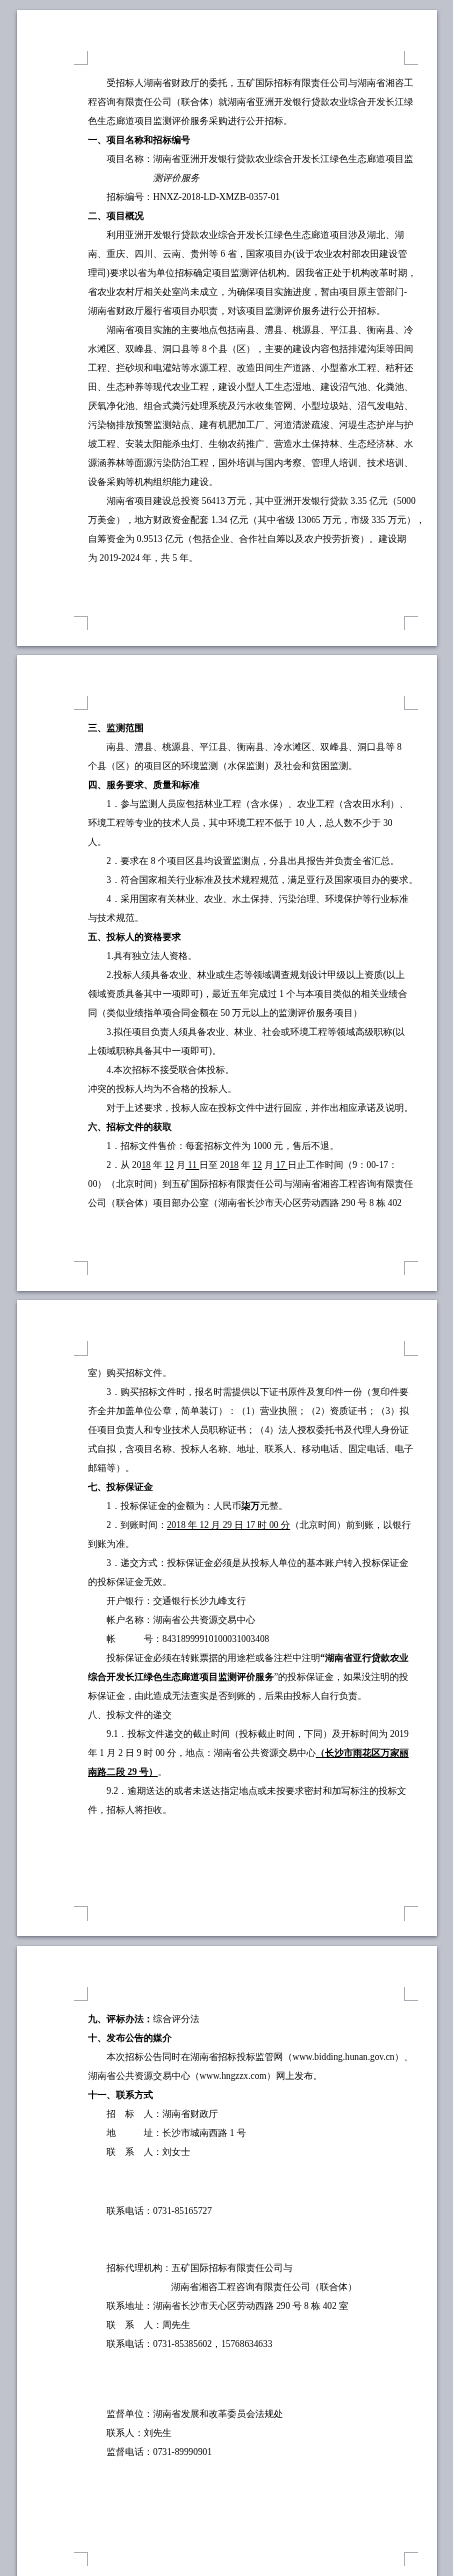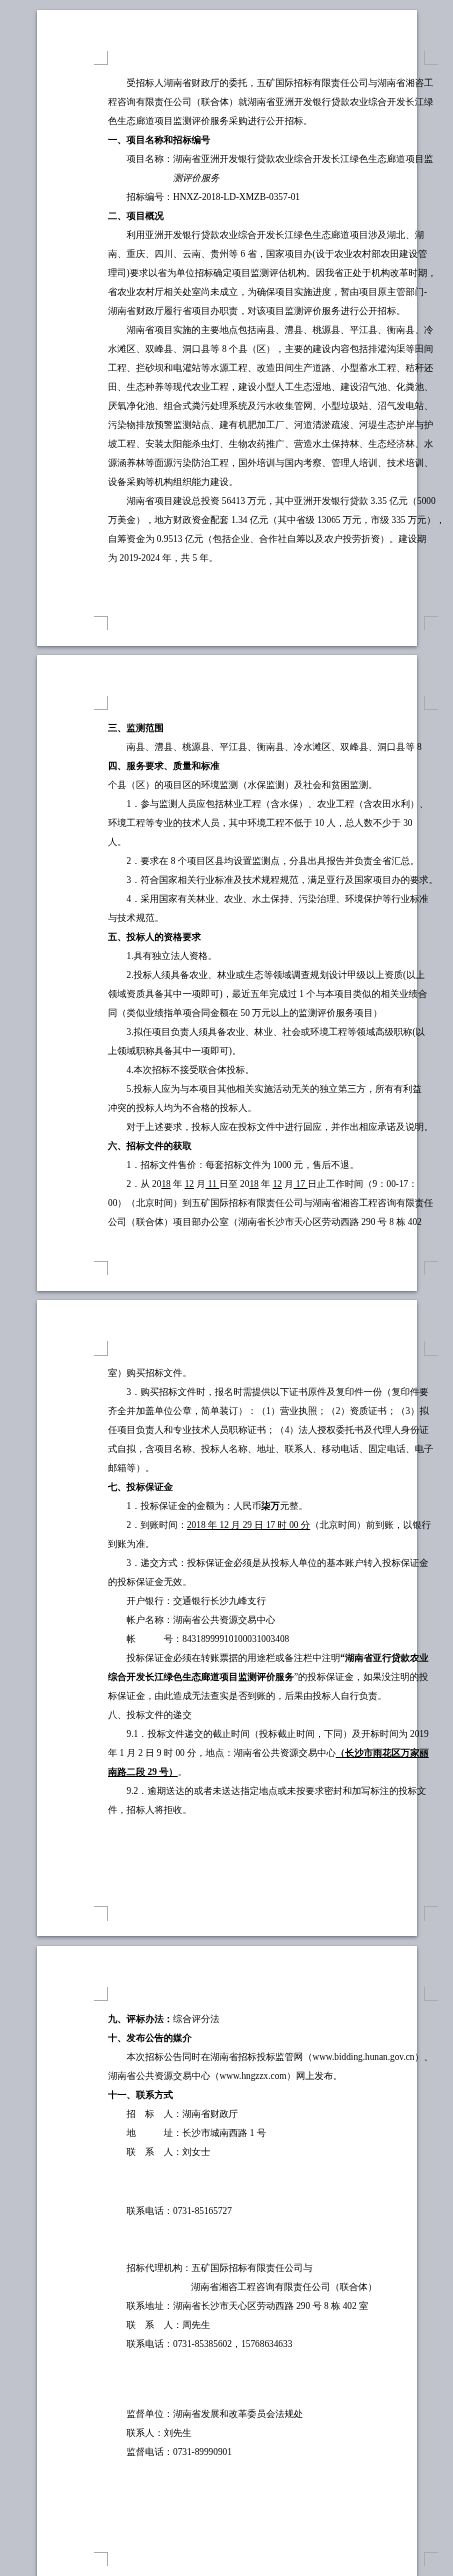--- a/index.html
+++ b/index.html
@@ -17,7 +17,7 @@
   }
   .page {
     position: relative;
-    width: 380px;
+    width: 420px;
     height: 636px;
     margin: 0 auto 9.3px auto;
     background: #ffffff;

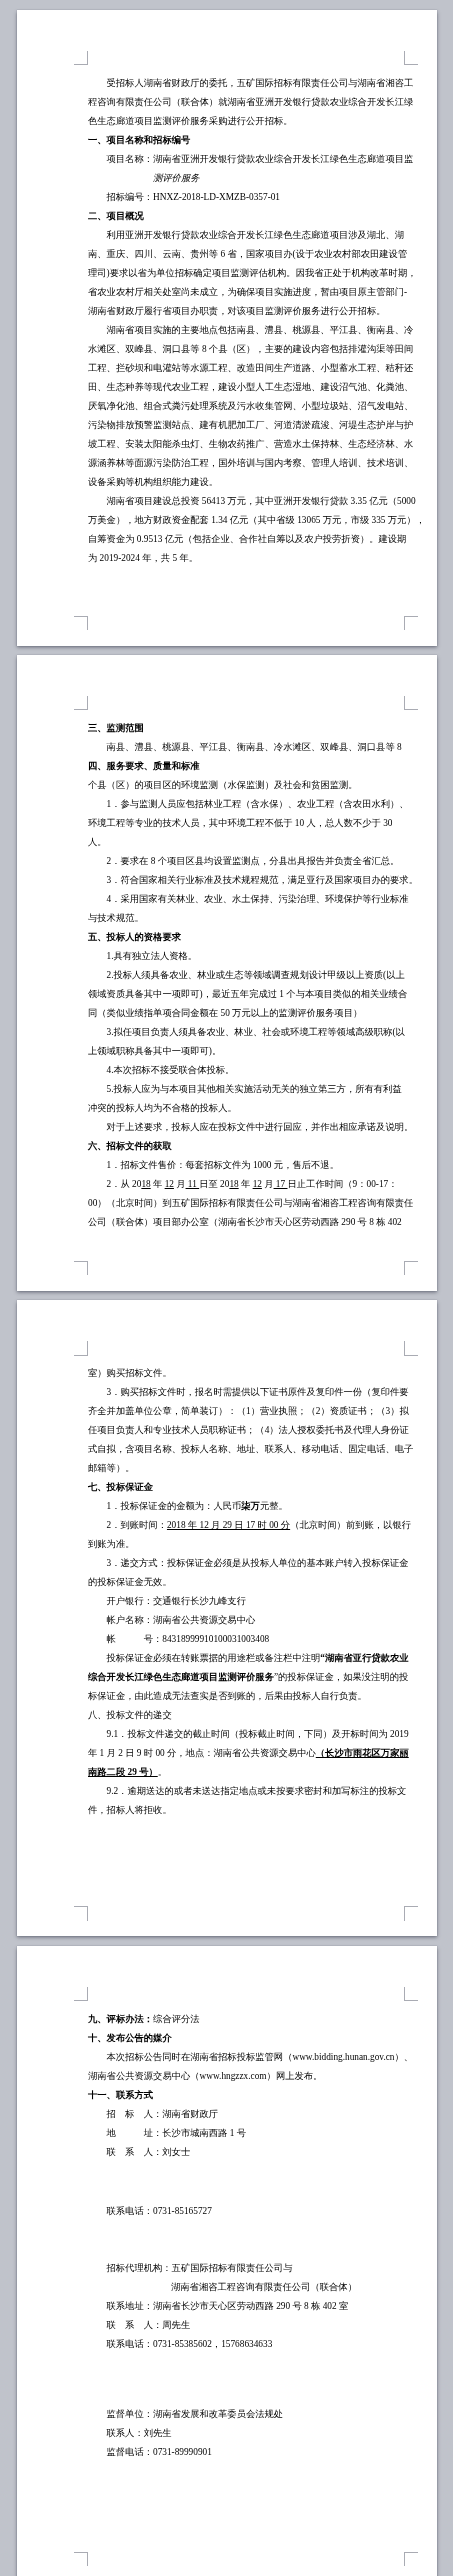--- a/index.html
+++ b/index.html
@@ -96,8 +96,8 @@
     <div class="content">
         <div class="line"><span class="b">三、监测范围</span></div>
         <div class="line" style="padding-left: 18.5px;"><span>南县、澧县、桃源县、平江县、衡南县、冷水滩区、双峰县、洞口县等 8</span></div>
+        <div class="line"><span>个县（区）的项目区的环境监测（水保监测）及社会和贫困监测。</span></div>
         <div class="line"><span class="b">四、服务要求、质量和标准</span></div>
-        <div class="line"><span>个县（区）的项目区的环境监测（水保监测）及社会和贫困监测。</span></div>
         <div class="line" style="padding-left: 18.5px;"><span>1．参与监测人员应包括林业工程（含水保）、农业工程（含农田水利）、</span></div>
         <div class="line"><span>环境工程等专业的技术人员，其中环境工程不低于 10 人，总人数不少于 30</span></div>
         <div class="line"><span>人。</span></div>

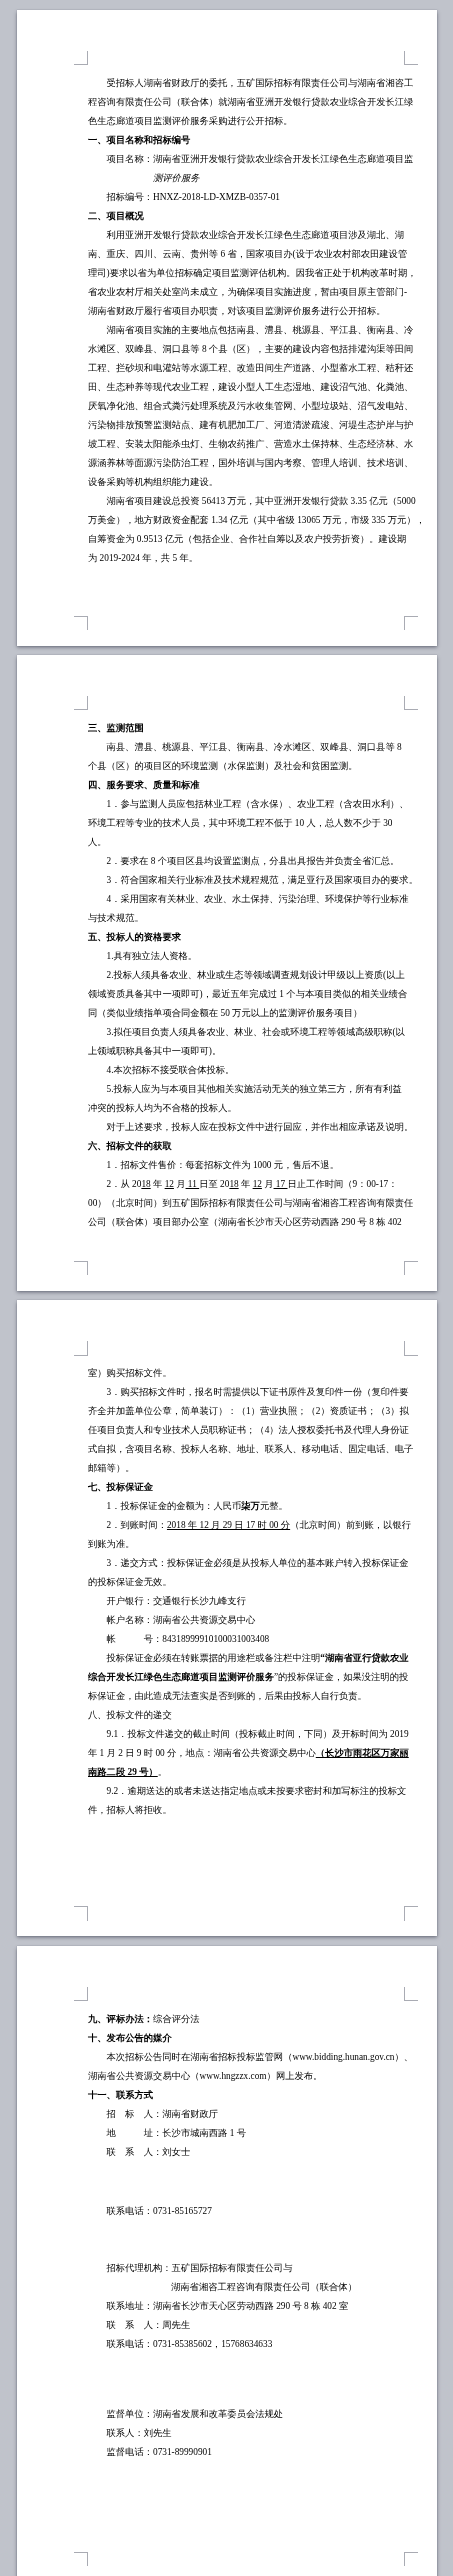--- a/index.html
+++ b/index.html
@@ -113,7 +113,6 @@
         <div class="line" style="padding-left: 18.5px;"><span>3.拟任项目负责人须具备农业、林业、社会或环境工程等领域高级职称(以</span></div>
         <div class="line"><span>上领域职称具备其中一项即可)。</span></div>
         <div class="line" style="padding-left: 18.5px;"><span>4.本次招标不接受联合体投标。</span></div>
-        <div class="line" style="padding-left: 18.5px;"><span>5.投标人应为与本项目其他相关实施活动无关的独立第三方，所有有利益</span></div>
         <div class="line"><span>冲突的投标人均为不合格的投标人。</span></div>
         <div class="line" style="padding-left: 18.5px;"><span>对于上述要求，投标人应在投标文件中进行回应，并作出相应承诺及说明。</span></div>
         <div class="line"><span class="b">六、招标文件的获取</span></div>

